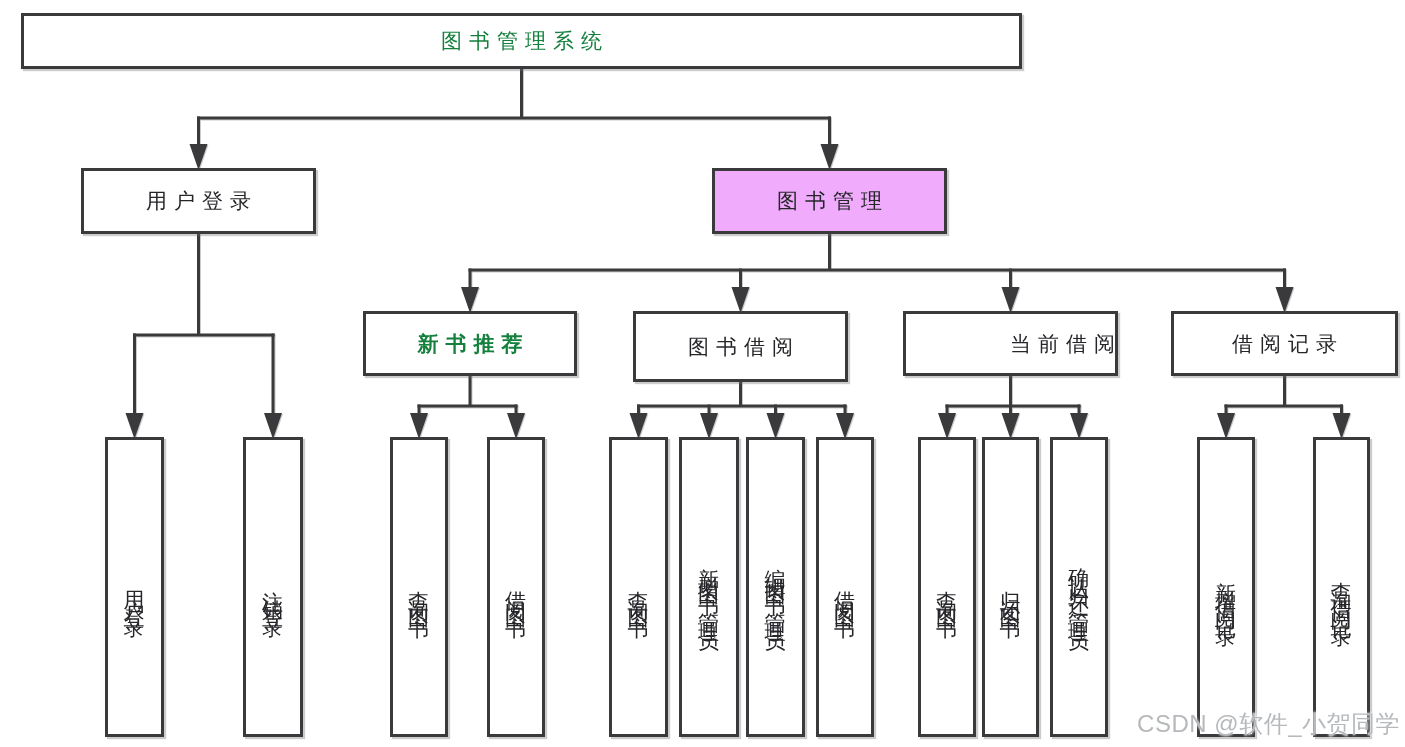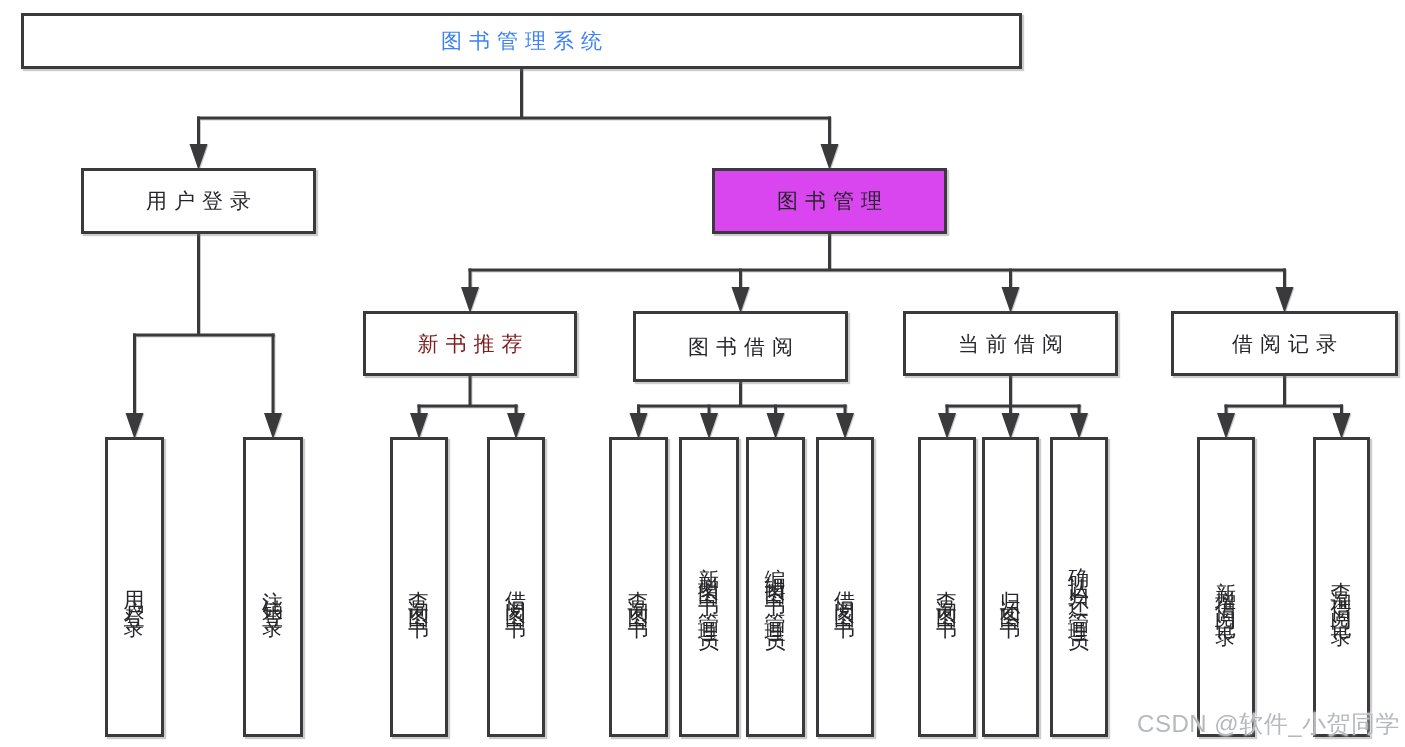--- a/index.html
+++ b/index.html
@@ -91,7 +91,7 @@
     </svg>
   <div id="nodes-layer">
       <div class="node" style="left: 21px; top: 13px; width: 1001px; height: 56px; border-color: rgb(58, 58, 60); background: rgb(255, 255, 255);">
-        <span class="node-label" style="color: #3b82f6;">图书管理系统</span>
+        <span class="node-label" style="color: #15803d;">图书管理系统</span>
       </div>
       <div class="node" style="left: 81px; top: 168px; width: 235px; height: 66px; border-color: rgb(58, 58, 60); background: rgb(255, 255, 255);">
         <span class="node-label" style="color: rgb(38, 38, 42);">用户登录</span>

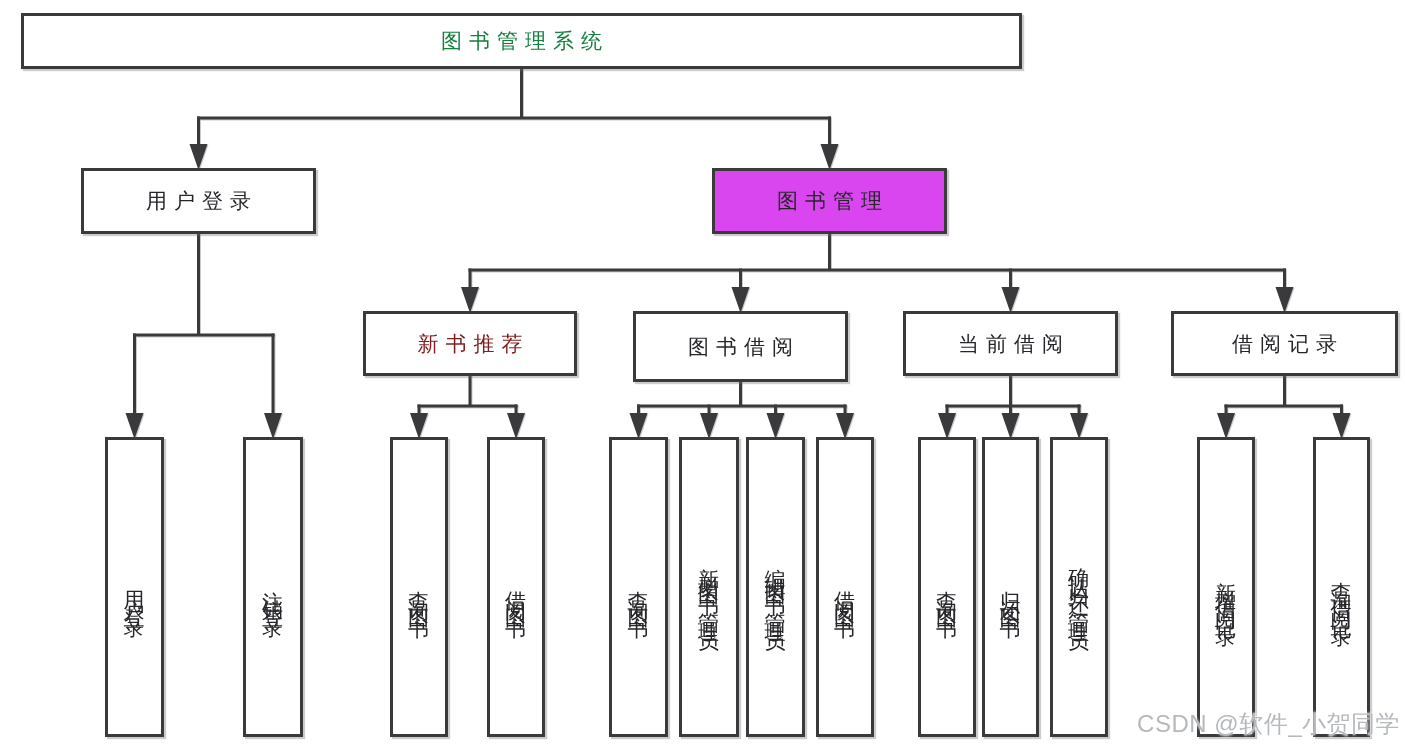--- a/index.html
+++ b/index.html
@@ -96,7 +96,7 @@
       <div class="node" style="left: 81px; top: 168px; width: 235px; height: 66px; border-color: rgb(58, 58, 60); background: rgb(255, 255, 255);">
         <span class="node-label" style="color: rgb(38, 38, 42);">用户登录</span>
       </div>
-      <div class="node" style="left: 712px; top: 168px; width: 235px; height: 66px; border-color: rgb(58, 58, 60); background: #d946ef;">
+      <div class="node" style="left: 712px; top: 168px; width: 235px; height: 66px; border-color: rgb(58, 58, 60); background: #f0abfc;">
         <span class="node-label" style="color: rgb(38, 38, 42);">图书管理</span>
       </div>
       <div class="node" style="left: 363px; top: 311px; width: 214px; height: 65px; border-color: rgb(58, 58, 60); background: rgb(255, 255, 255);">

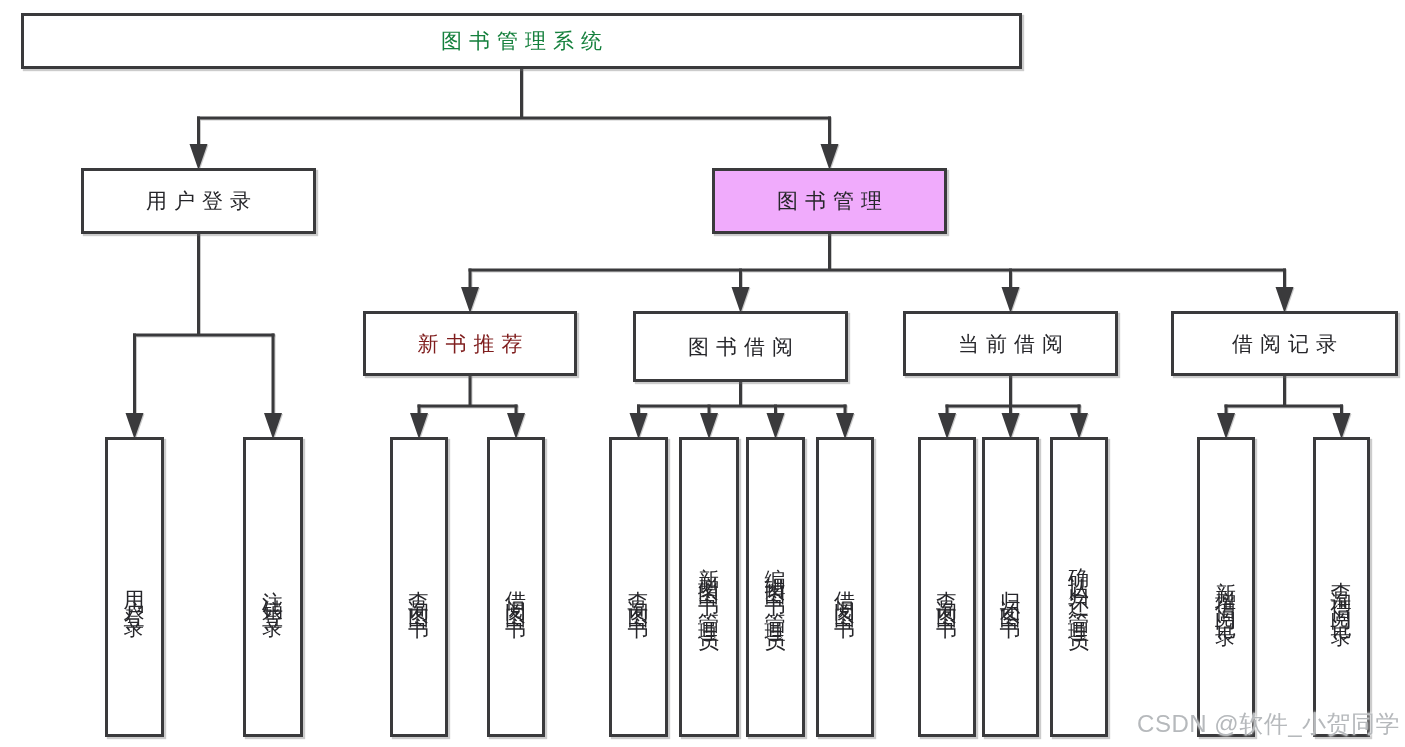--- a/index.html
+++ b/index.html
@@ -100,7 +100,7 @@
         <span class="node-label" style="color: rgb(38, 38, 42);">图书管理</span>
       </div>
       <div class="node" style="left: 363px; top: 311px; width: 214px; height: 65px; border-color: rgb(58, 58, 60); background: rgb(255, 255, 255);">
-        <span class="node-label" style="color: #7f1d1d;">新书推荐</span>
+        <span class="node-label" style="color: #15803d; font-weight: bold;">新书推荐</span>
       </div>
       <div class="node" style="left: 633px; top: 311px; width: 215px; height: 71px; border-color: rgb(58, 58, 60); background: rgb(255, 255, 255);">
         <span class="node-label" style="color: rgb(38, 38, 42);">图书借阅</span>

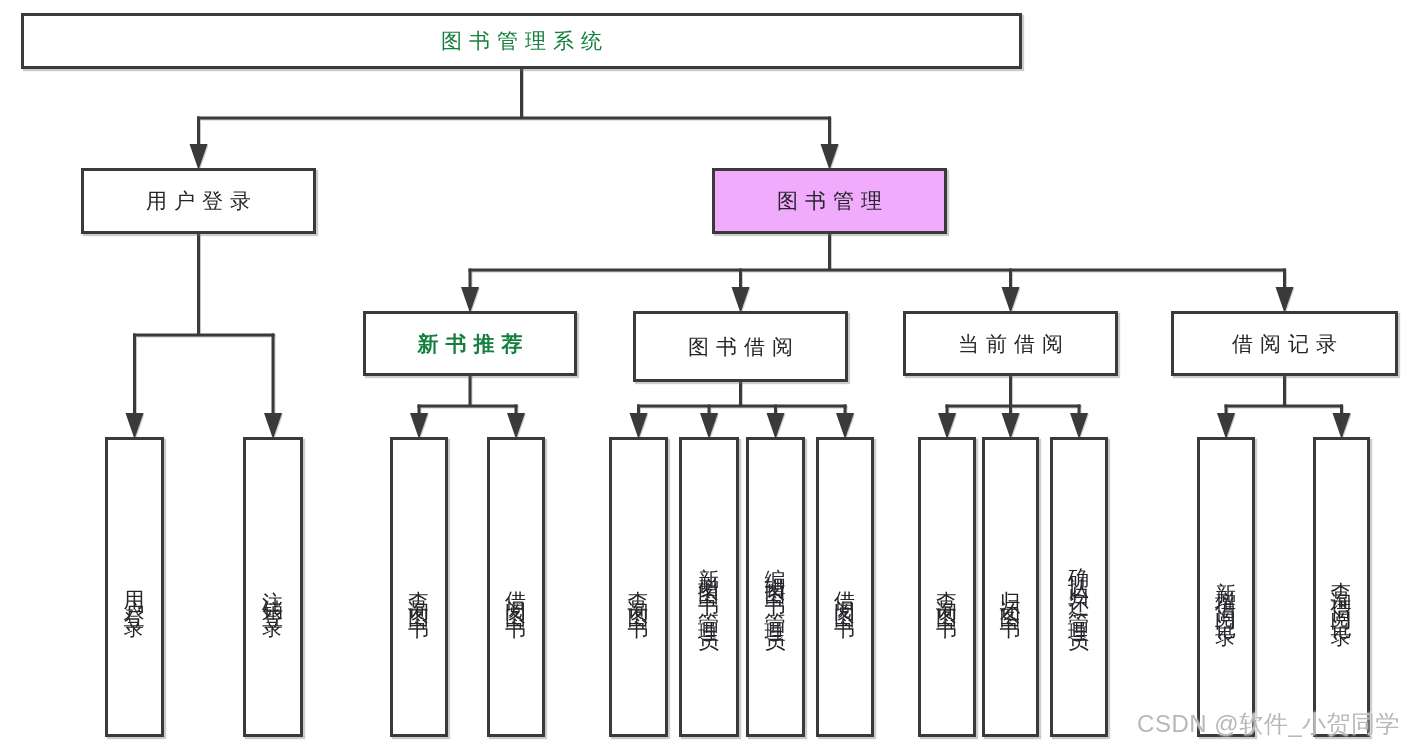--- a/index.html
+++ b/index.html
@@ -105,7 +105,7 @@
       <div class="node" style="left: 633px; top: 311px; width: 215px; height: 71px; border-color: rgb(58, 58, 60); background: rgb(255, 255, 255);">
         <span class="node-label" style="color: rgb(38, 38, 42);">图书借阅</span>
       </div>
-      <div class="node" style="left: 903px; top: 311px; width: 215px; height: 65px; border-color: rgb(58, 58, 60); background: rgb(255, 255, 255);">
+      <div class="node" style="left: 903px; top: 311px; width: 215px; height: 65px; border-color: rgb(58, 58, 60); background: rgb(255, 255, 255); justify-content: flex-end;">
         <span class="node-label" style="color: rgb(38, 38, 42);">当前借阅</span>
       </div>
       <div class="node" style="left: 1171px; top: 311px; width: 227px; height: 65px; border-color: rgb(58, 58, 60); background: rgb(255, 255, 255);">

